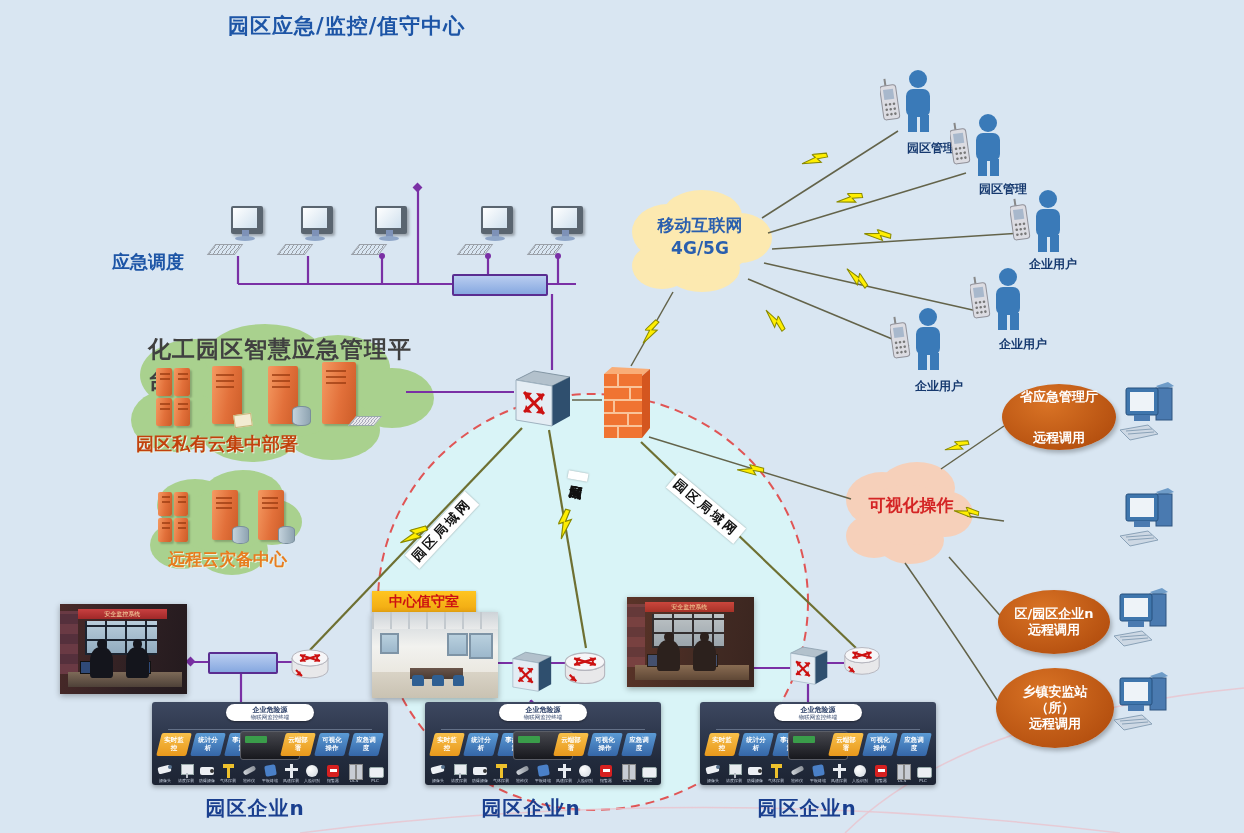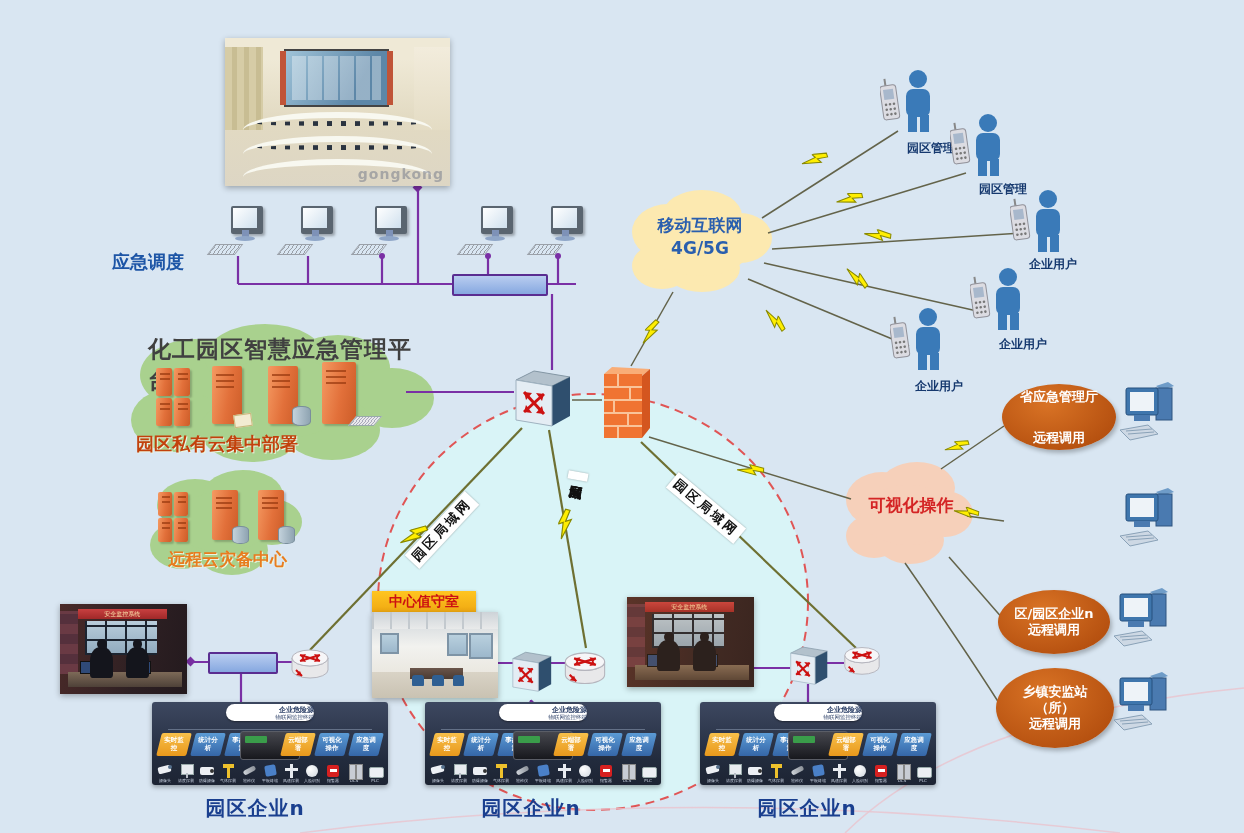--- a/index.html
+++ b/index.html
@@ -228,6 +228,7 @@
     </g>
   </svg>
 
+  <div class="abs big-title" style="left:228px;top:12px;width:260px;">园区应急/监控/值守中心</div>
   <div class="abs photo pt" style="left:225px;top:38px;width:225px;height:148px;">
     <div class="pt-walll"></div>
     <div class="pt-wallr"></div>

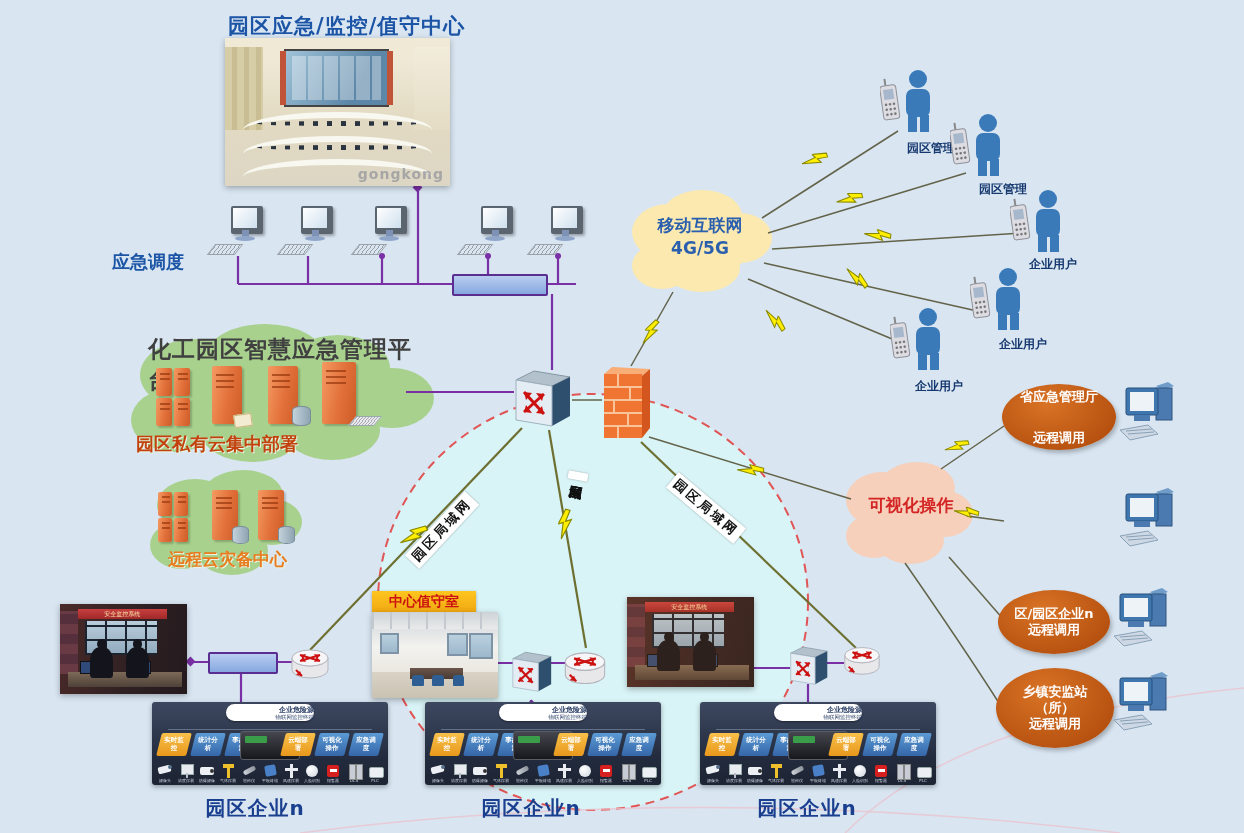--- a/index.html
+++ b/index.html
@@ -229,17 +229,6 @@
   </svg>
 
   <div class="abs big-title" style="left:228px;top:12px;width:260px;">园区应急/监控/值守中心</div>
-  <div class="abs photo pt" style="left:225px;top:38px;width:225px;height:148px;">
-    <div class="pt-walll"></div>
-    <div class="pt-wallr"></div>
-    <div class="pt-screen"></div>
-    <div class="pt-desk" style="top:50%;"></div>
-    <div class="pt-desk" style="top:66%;"></div>
-    <div class="pt-desk" style="top:82%;"></div>
-    <div class="pt-mons" style="top:56%;"></div>
-    <div class="pt-mons" style="top:72%;"></div>
-    <div class="pt-wm">gongkong</div>
-  </div>
 
   <div class="abs mgr-label" style="left:112px;top:250px;">应急调度</div>
   <div class="abs pc" style="left:215px;top:206px;">

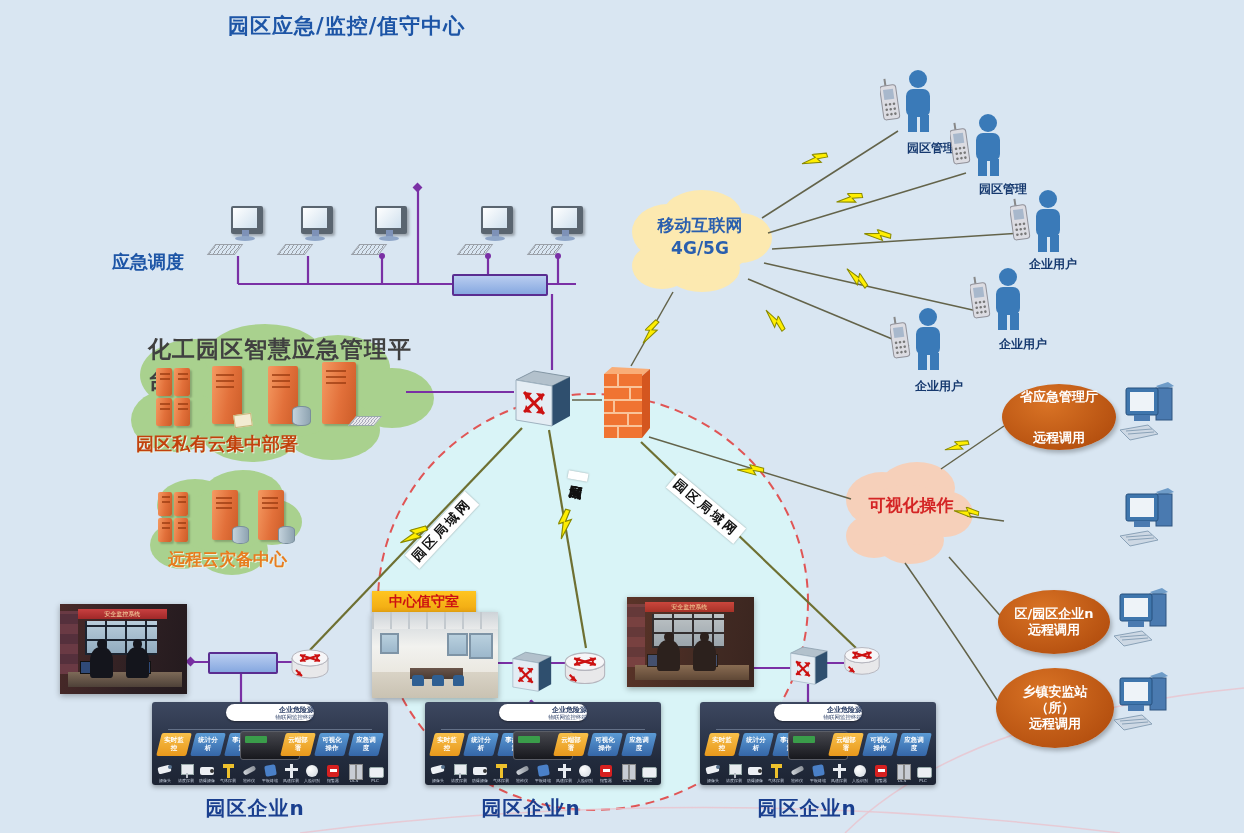--- a/index.html
+++ b/index.html
@@ -86,7 +86,7 @@
   .panel{position:absolute;width:236px;height:83px;background:linear-gradient(#3d4860,#222b3d 70%,#1d2433);
          border-radius:3px;box-shadow:0 2px 5px rgba(0,0,0,.35);}
   .pill{position:absolute;top:2px;left:50%;transform:translateX(-50%);width:88px;padding:2px 0 1px;
-        background:#fff;border-radius:10px;text-align:right;box-shadow:0 1px 2px rgba(0,0,0,.4);}
+        background:#fff;border-radius:10px;text-align:center;box-shadow:0 1px 2px rgba(0,0,0,.4);}
   .pill .l1{font-size:7px;font-weight:bold;color:#2a3e66;line-height:8px;}
   .pill .l2{font-size:5.5px;color:#2a3e66;line-height:6px;}
   .pline{position:absolute;top:27px;left:16px;right:16px;border-top:1px solid rgba(150,165,190,.5);}

